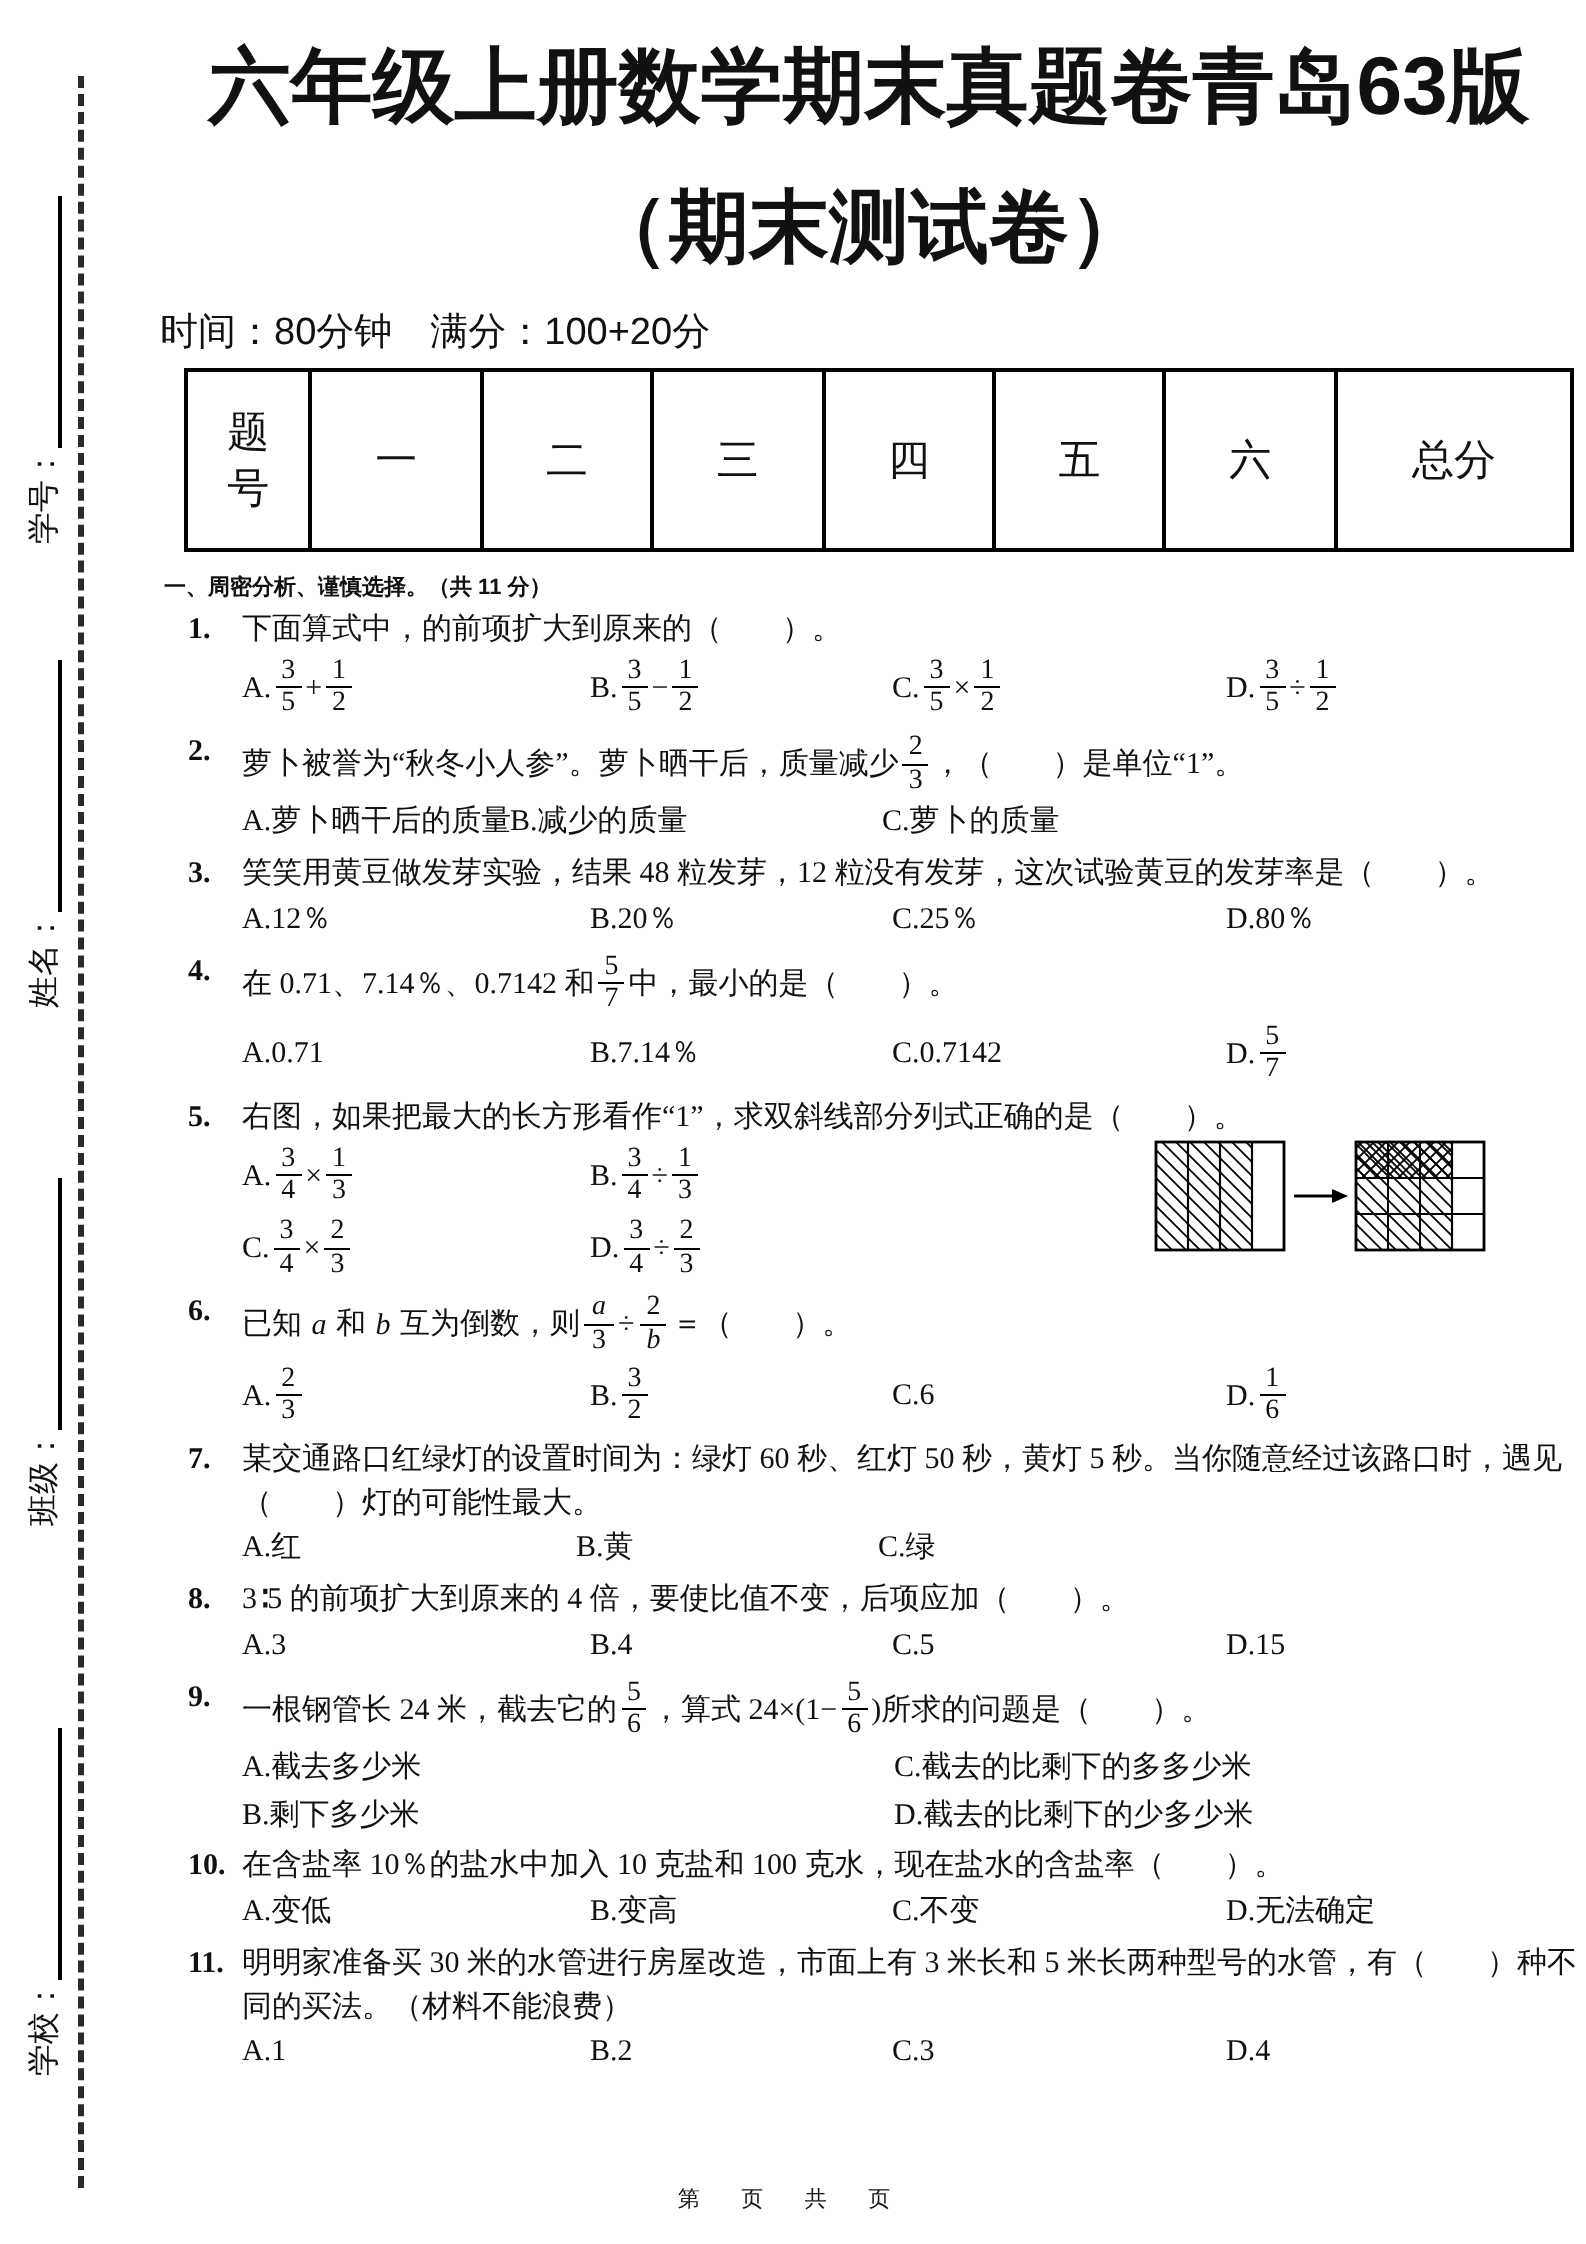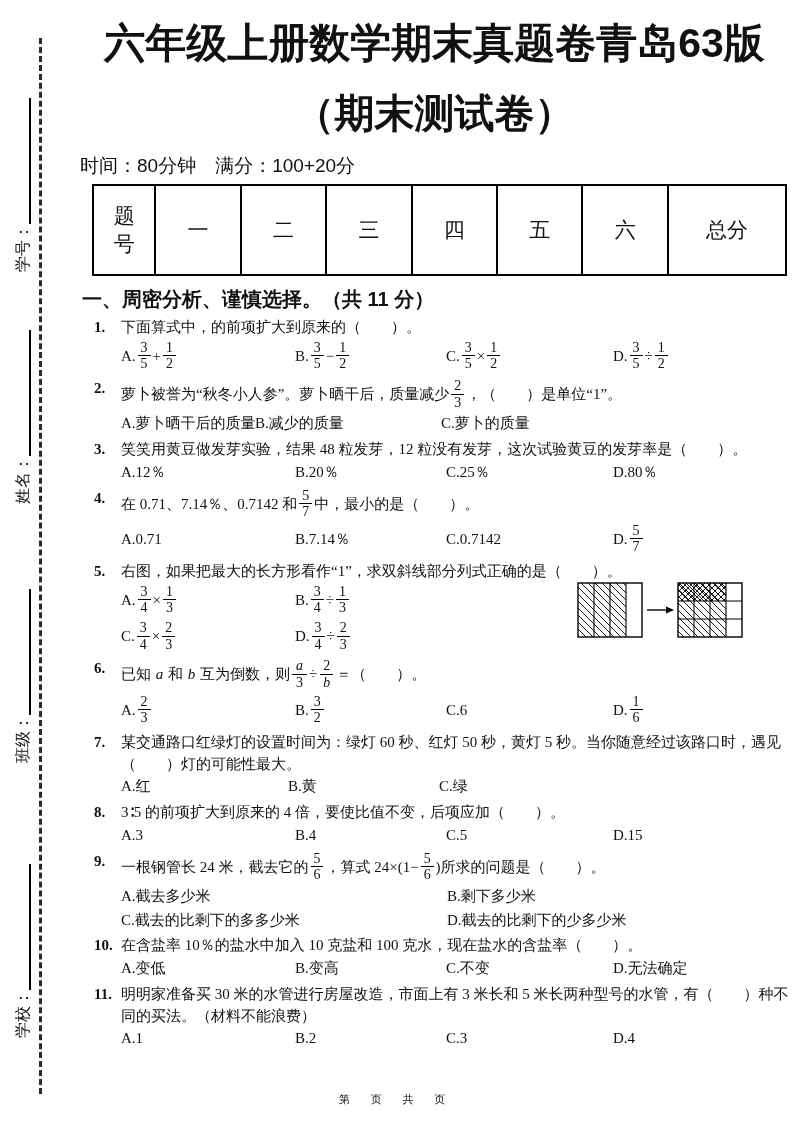--- a/index.html
+++ b/index.html
@@ -21,7 +21,7 @@
   table.score{border-collapse:collapse;width:calc(100% - 14px);margin:5px 0 0 12px;}
   table.score td{border:2px solid #000;height:43px;text-align:center;font-size:21px;padding:16px;}
   table.score td.c0{width:9%;}
-  .sec-head{font-family:"Liberation Sans", sans-serif;font-weight:bold;font-size:20px;margin:10px 0 4px 2px;}
+  .sec-head{font-family:"Liberation Sans", sans-serif;font-weight:bold;font-size:11px;margin:10px 0 4px 2px;}
   
   .question{margin:0 0 4px;font-size:15px;line-height:1.45;}
   .q-head{display:flex;padding-left:14px;}

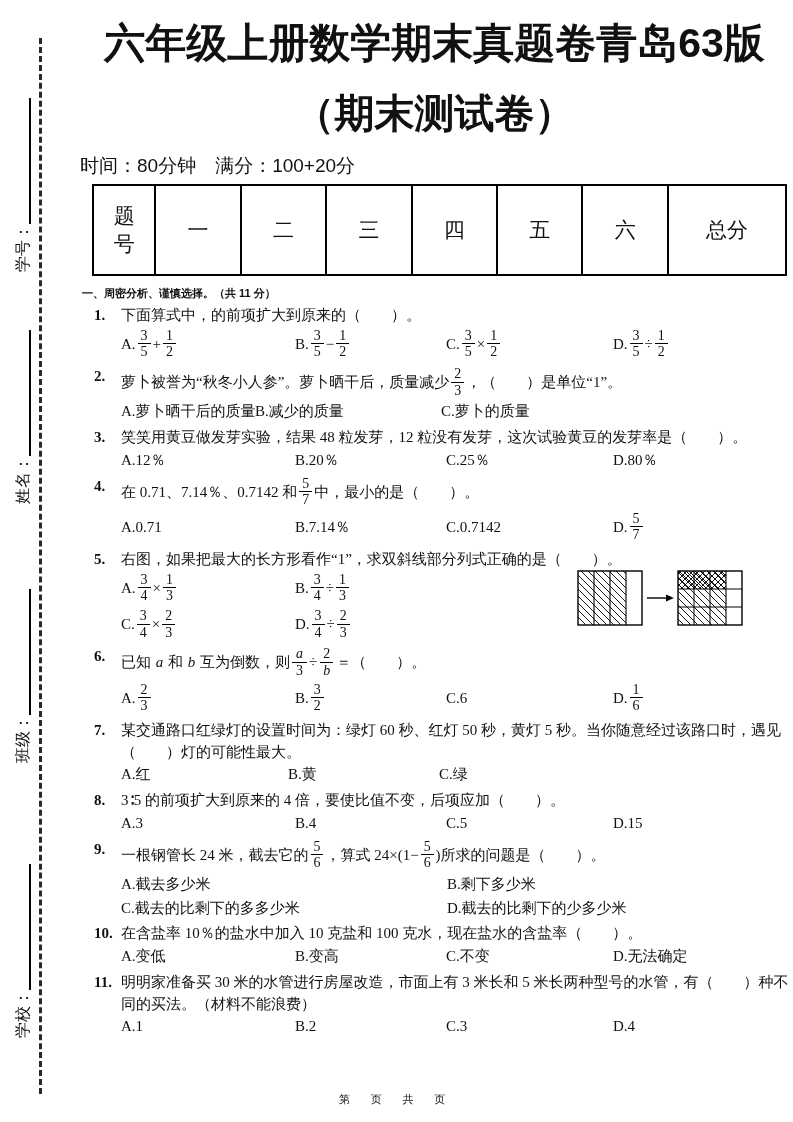--- a/index.html
+++ b/index.html
@@ -306,8 +306,8 @@
           </div>
           <div class="opts g2">
             <span class="opt"><span class="opt-label">A.</span>截去多少米</span>
+            <span class="opt"><span class="opt-label">C.</span>截去的比剩下的多多少米</span>
             <span class="opt"><span class="opt-label">B.</span>剩下多少米</span>
-            <span class="opt"><span class="opt-label">C.</span>截去的比剩下的多多少米</span>
             <span class="opt"><span class="opt-label">D.</span>截去的比剩下的少多少米</span>
           </div>
         </div>

